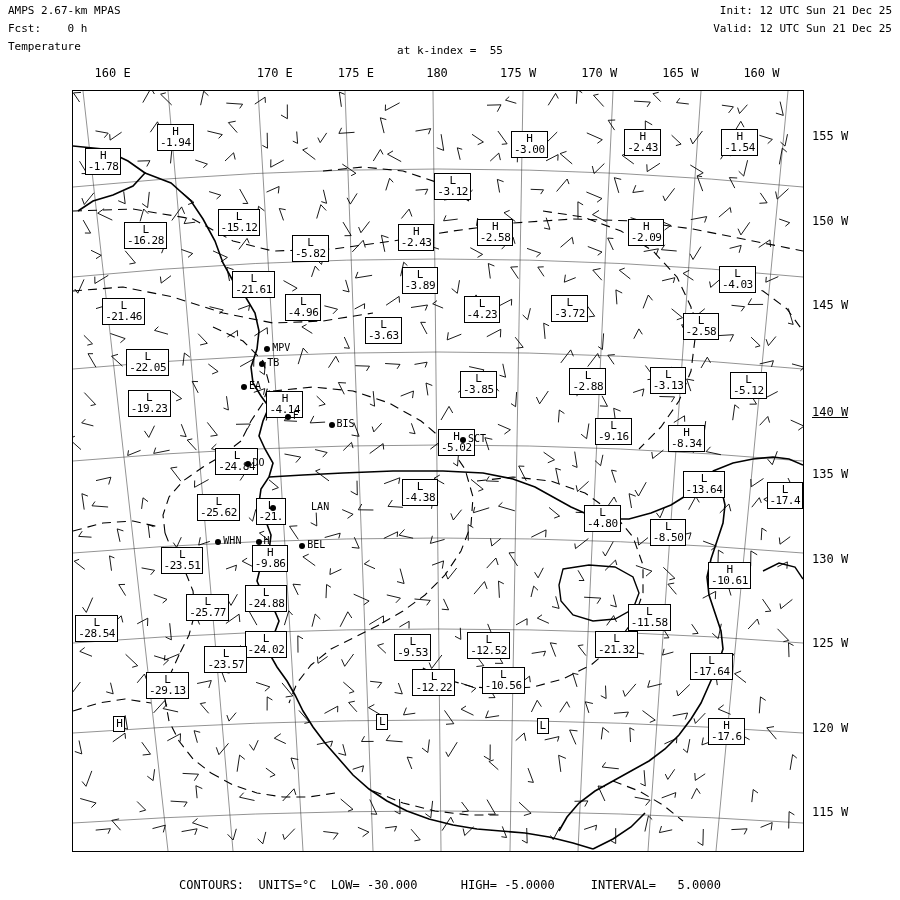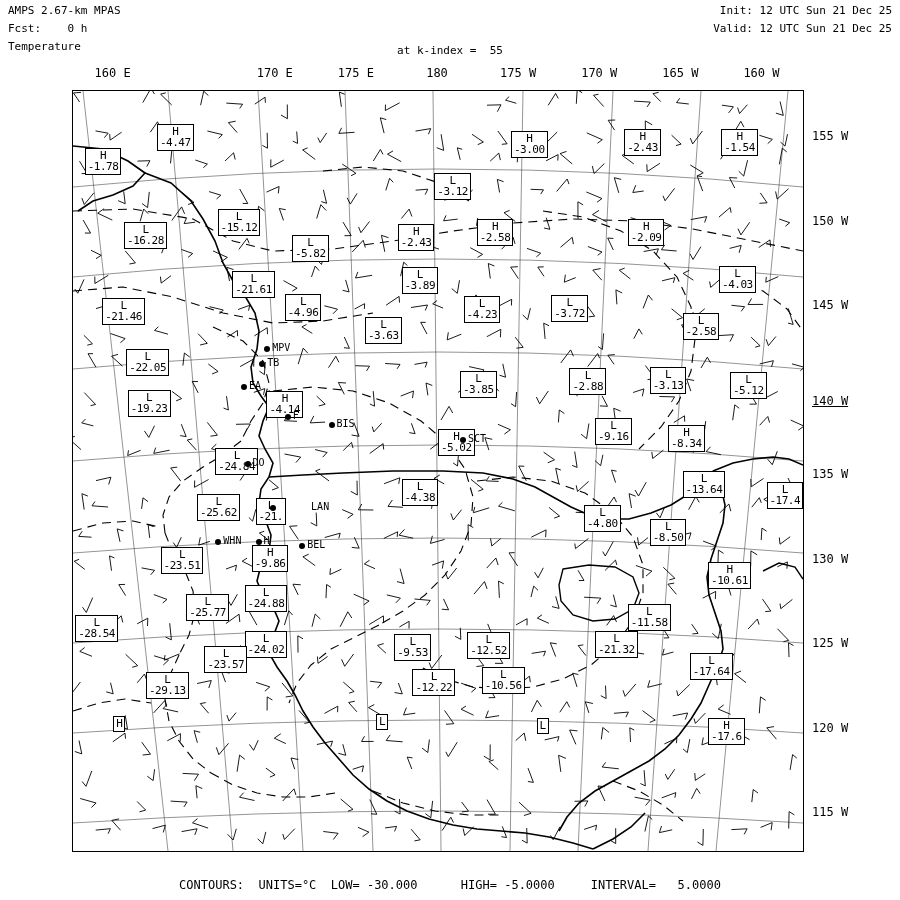--- a/index.html
+++ b/index.html
@@ -755,7 +755,7 @@
   </svg>
 
   <div id="labels">
-      <div class="lbl" style="left: 83.95px; top: 32.68px;"><span class="t">H</span><span class="t">-4.47</span></div>
+      <div class="lbl" style="left: 83.95px; top: 32.68px;"><span class="t">H</span><span class="t">-1.94</span></div>
       <div class="lbl" style="left: 11.68px; top: 57px;"><span class="t">H</span><span class="t">-1.78</span></div>
       <div class="lbl" style="left: 438px; top: 39.52px;"><span class="t">H</span><span class="t">-3.00</span></div>
       <div class="lbl" style="left: 551.15px; top: 38px;"><span class="t">H</span><span class="t">-2.43</span></div>

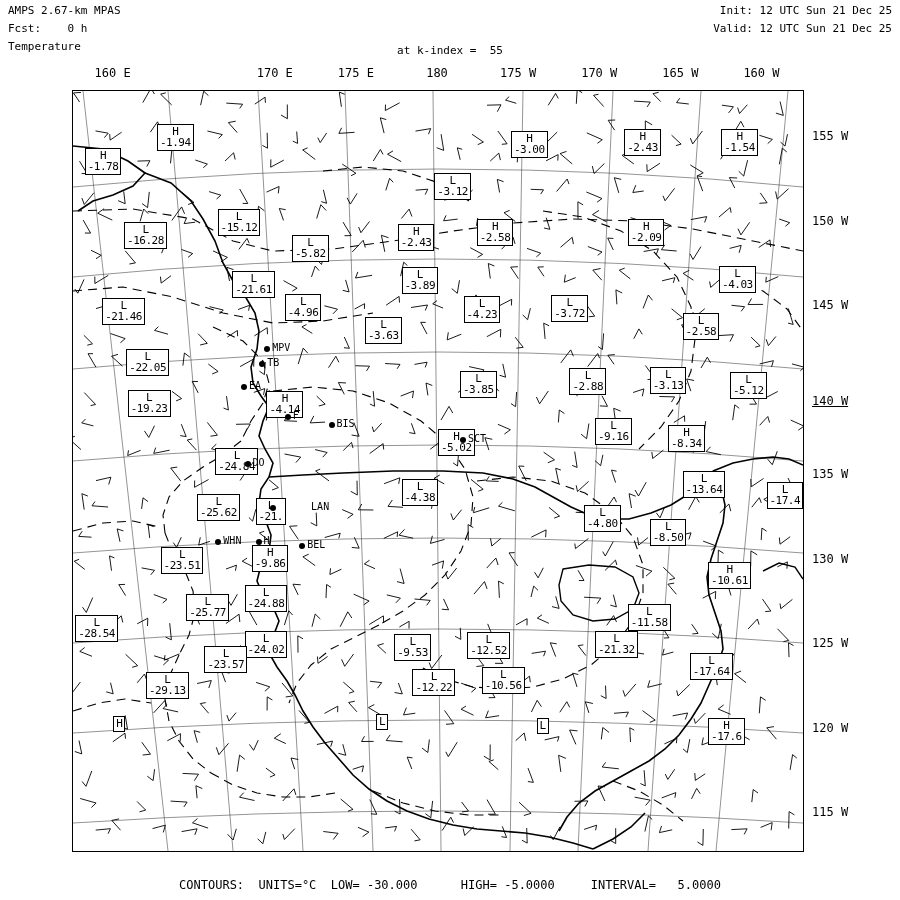--- a/index.html
+++ b/index.html
@@ -80,7 +80,7 @@
     <div class="axlabel rightlab" style="top: 136.444px;">155 W</div>
     <div class="axlabel rightlab" style="top: 220.889px;">150 W</div>
     <div class="axlabel rightlab" style="top: 305.333px;">145 W</div>
-    <div class="axlabel rightlab" style="top: 401px; text-decoration: underline;">140 W</div>
+    <div class="axlabel rightlab" style="top: 412px; text-decoration: underline;">140 W</div>
     <div class="axlabel rightlab" style="top: 474.222px;">135 W</div>
     <div class="axlabel rightlab" style="top: 558.667px;">130 W</div>
     <div class="axlabel rightlab" style="top: 643.111px;">125 W</div>

